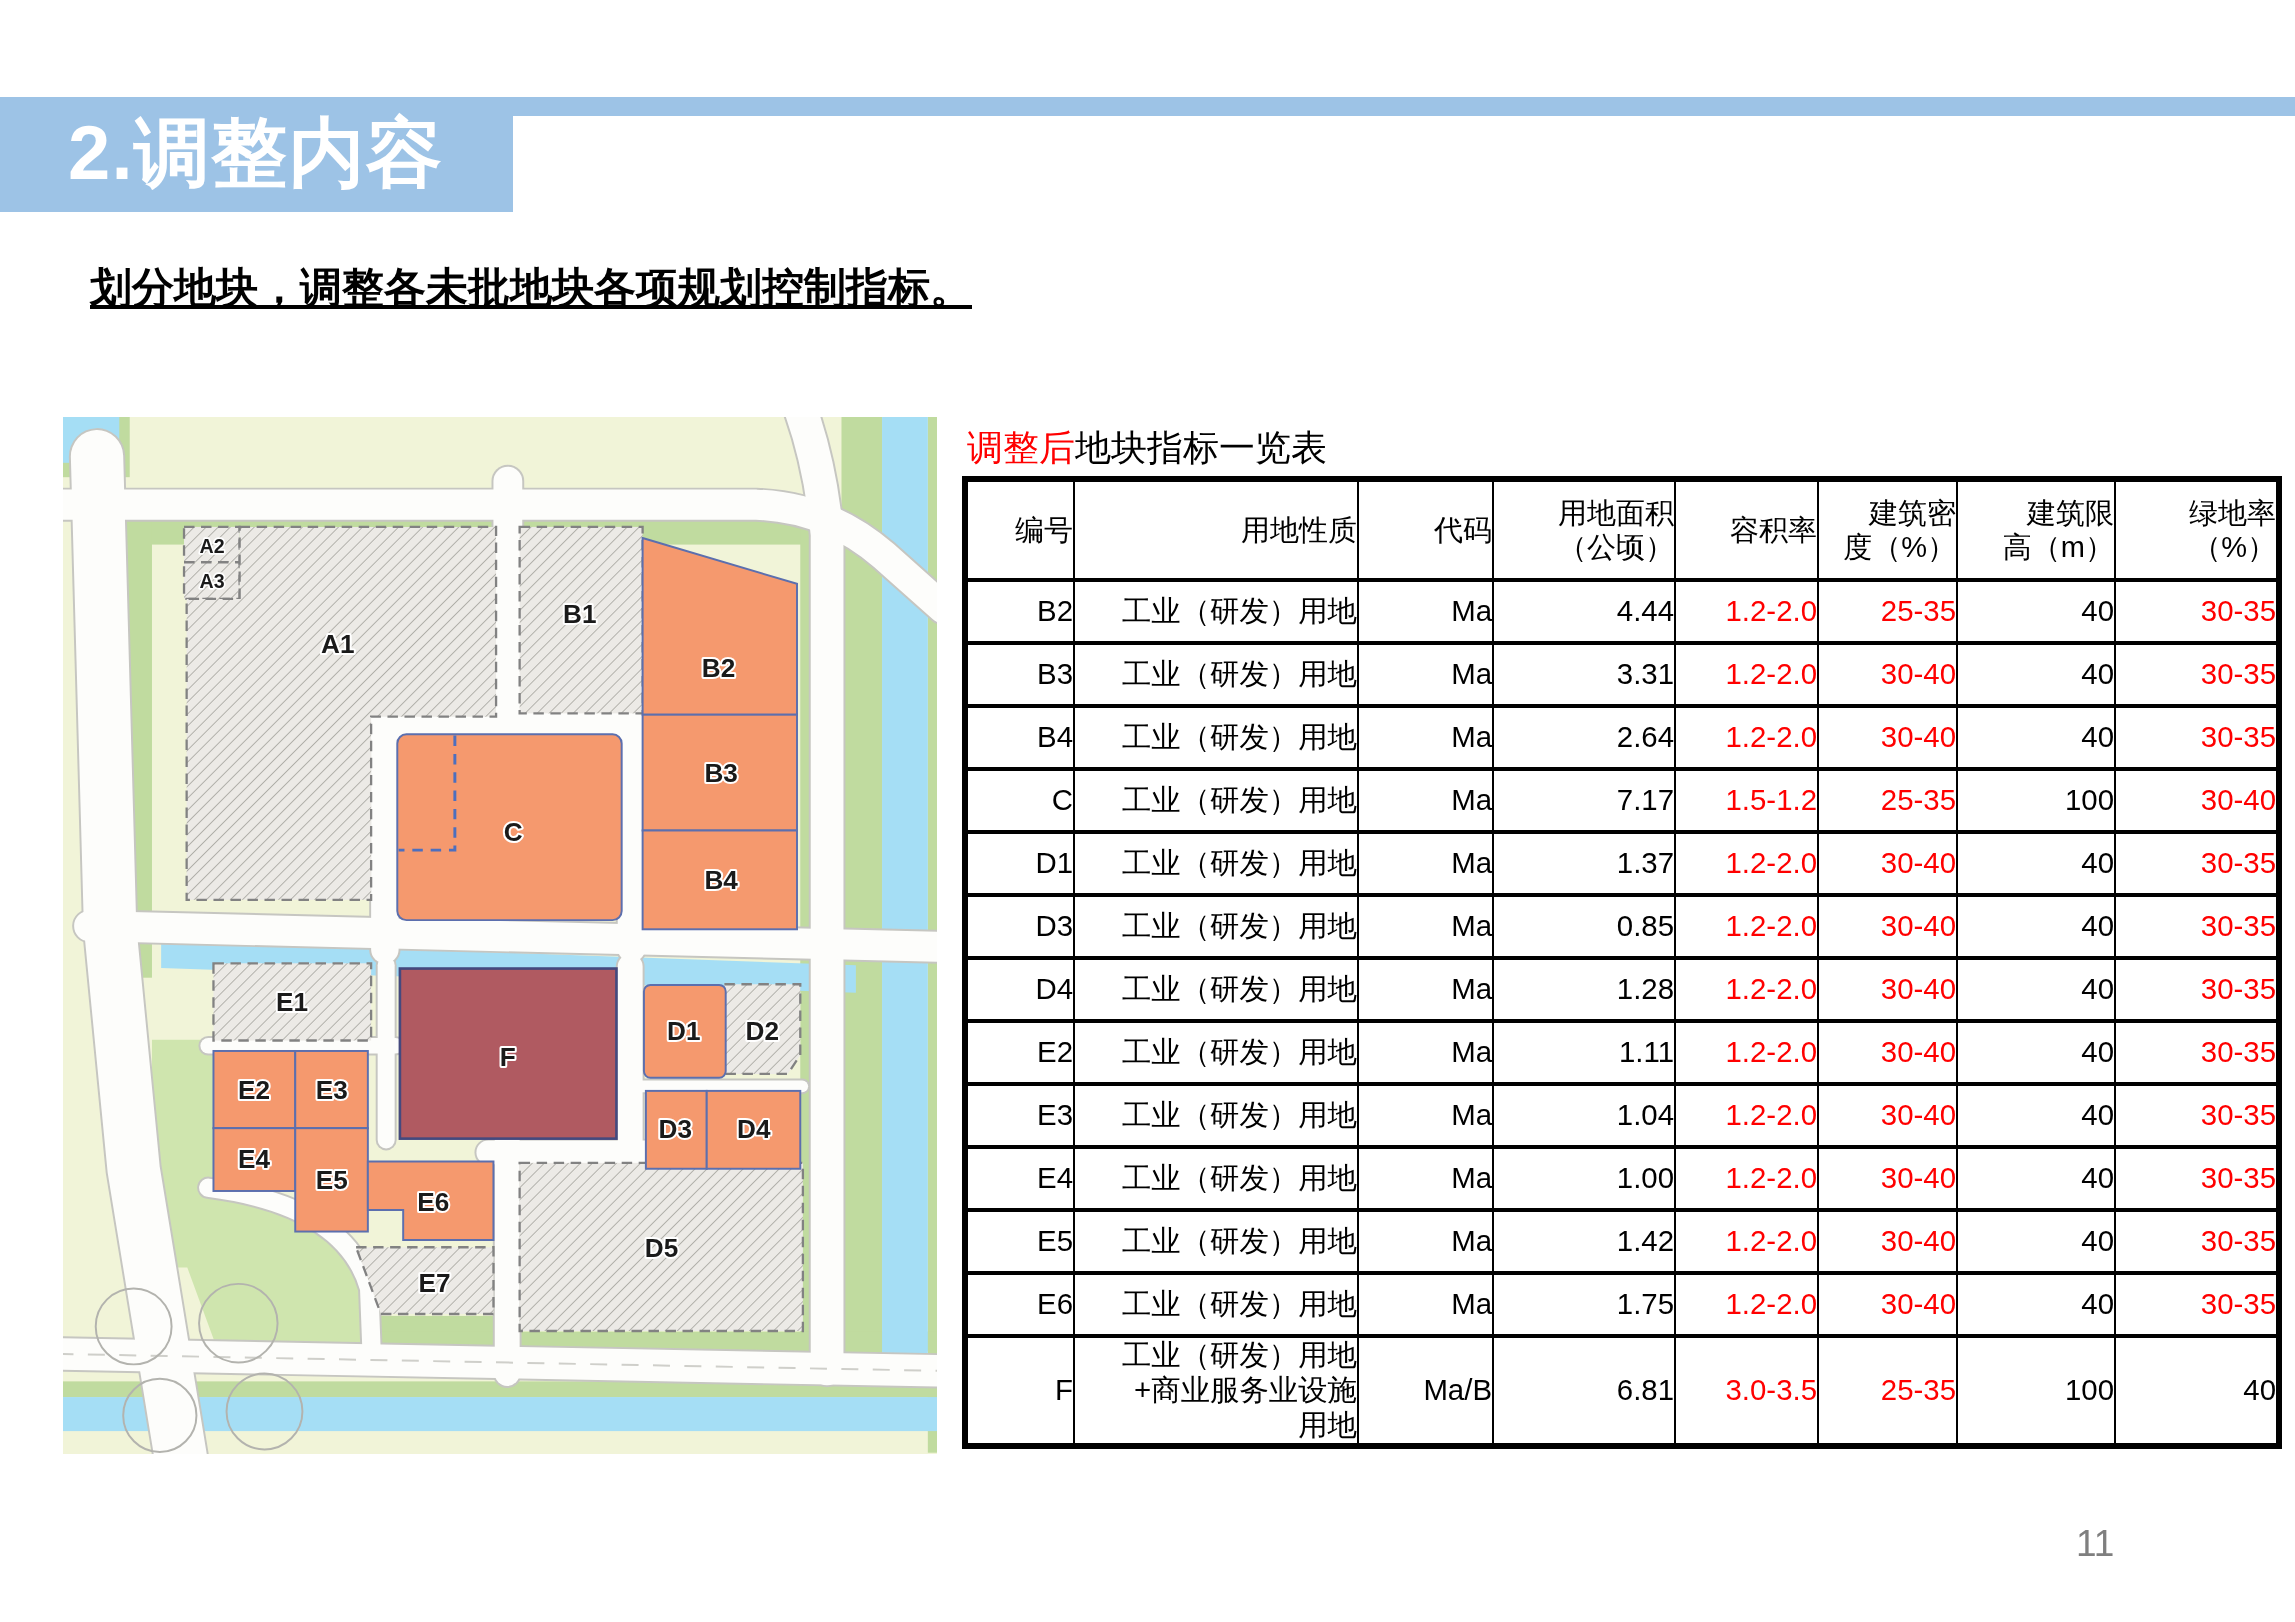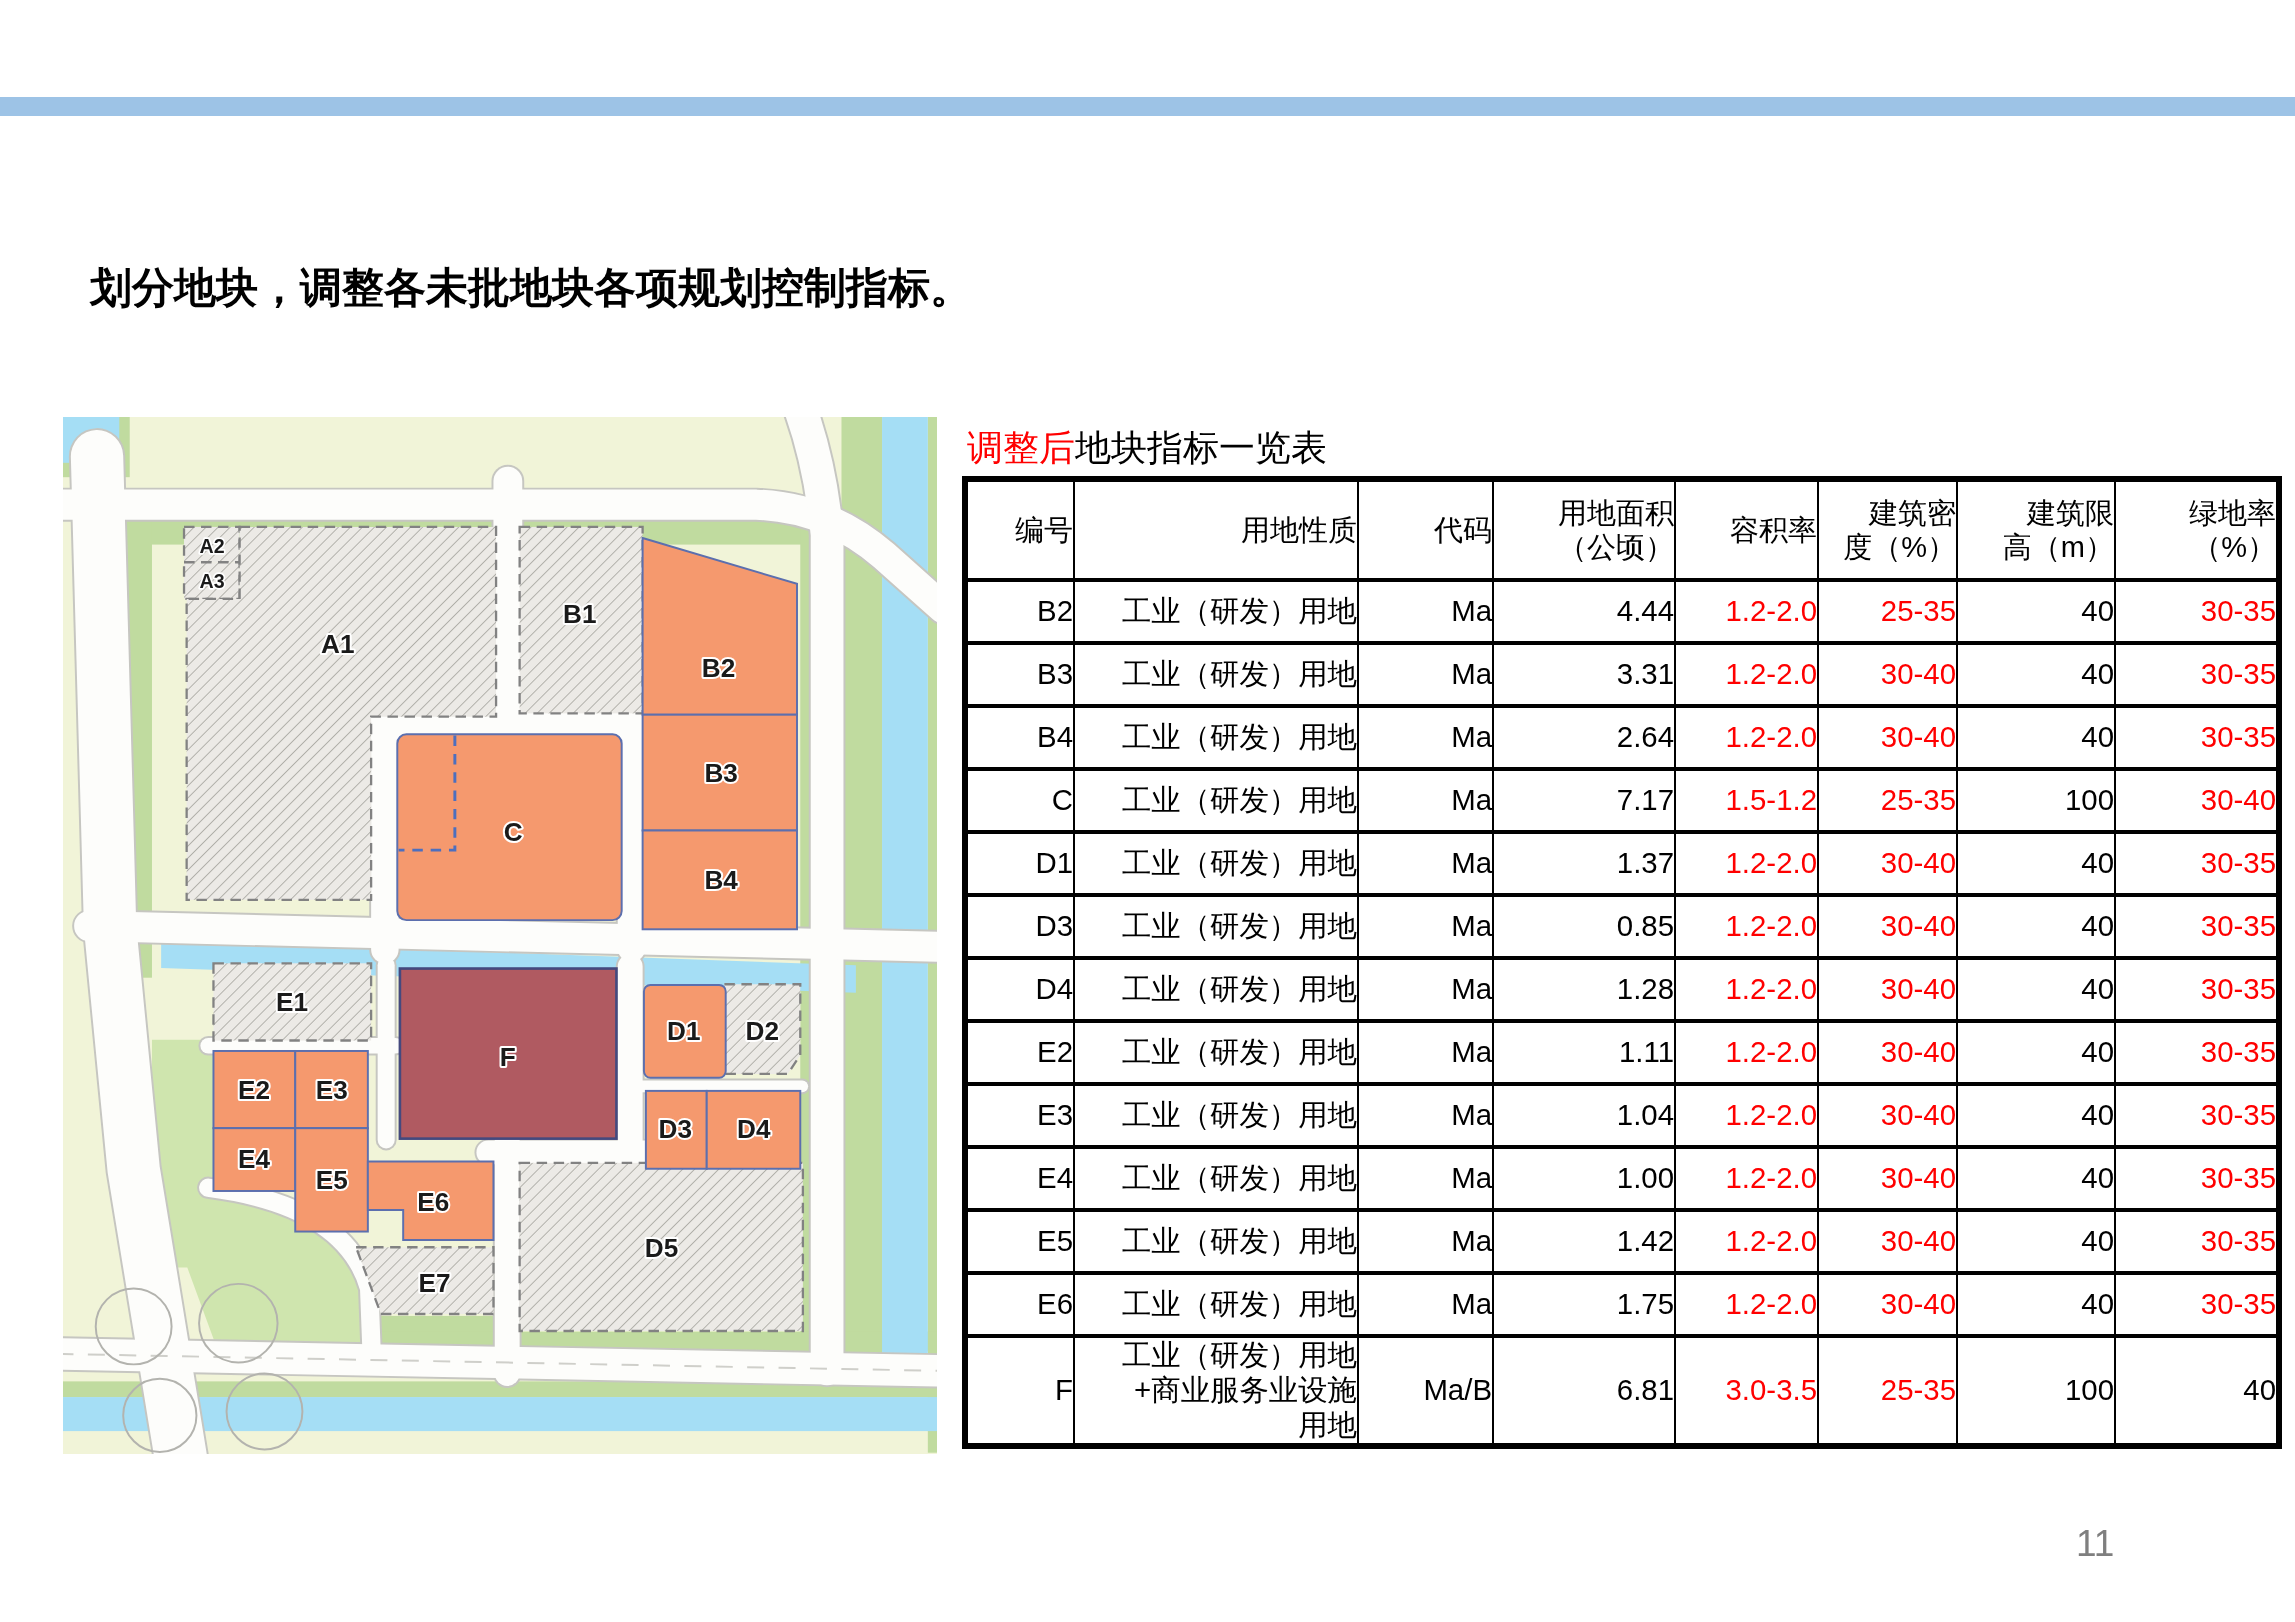--- a/index.html
+++ b/index.html
@@ -51,6 +51,9 @@
 <div class="slide">
 
   <div class="strip"></div>
+  <div class="banner">
+    <span class="banner-text">2.调整内容</span>
+  </div>
   <div class="subtitle">划分地块，调整各未批地块各项规划控制指标。</div>
 
   <div class="map-wrap">

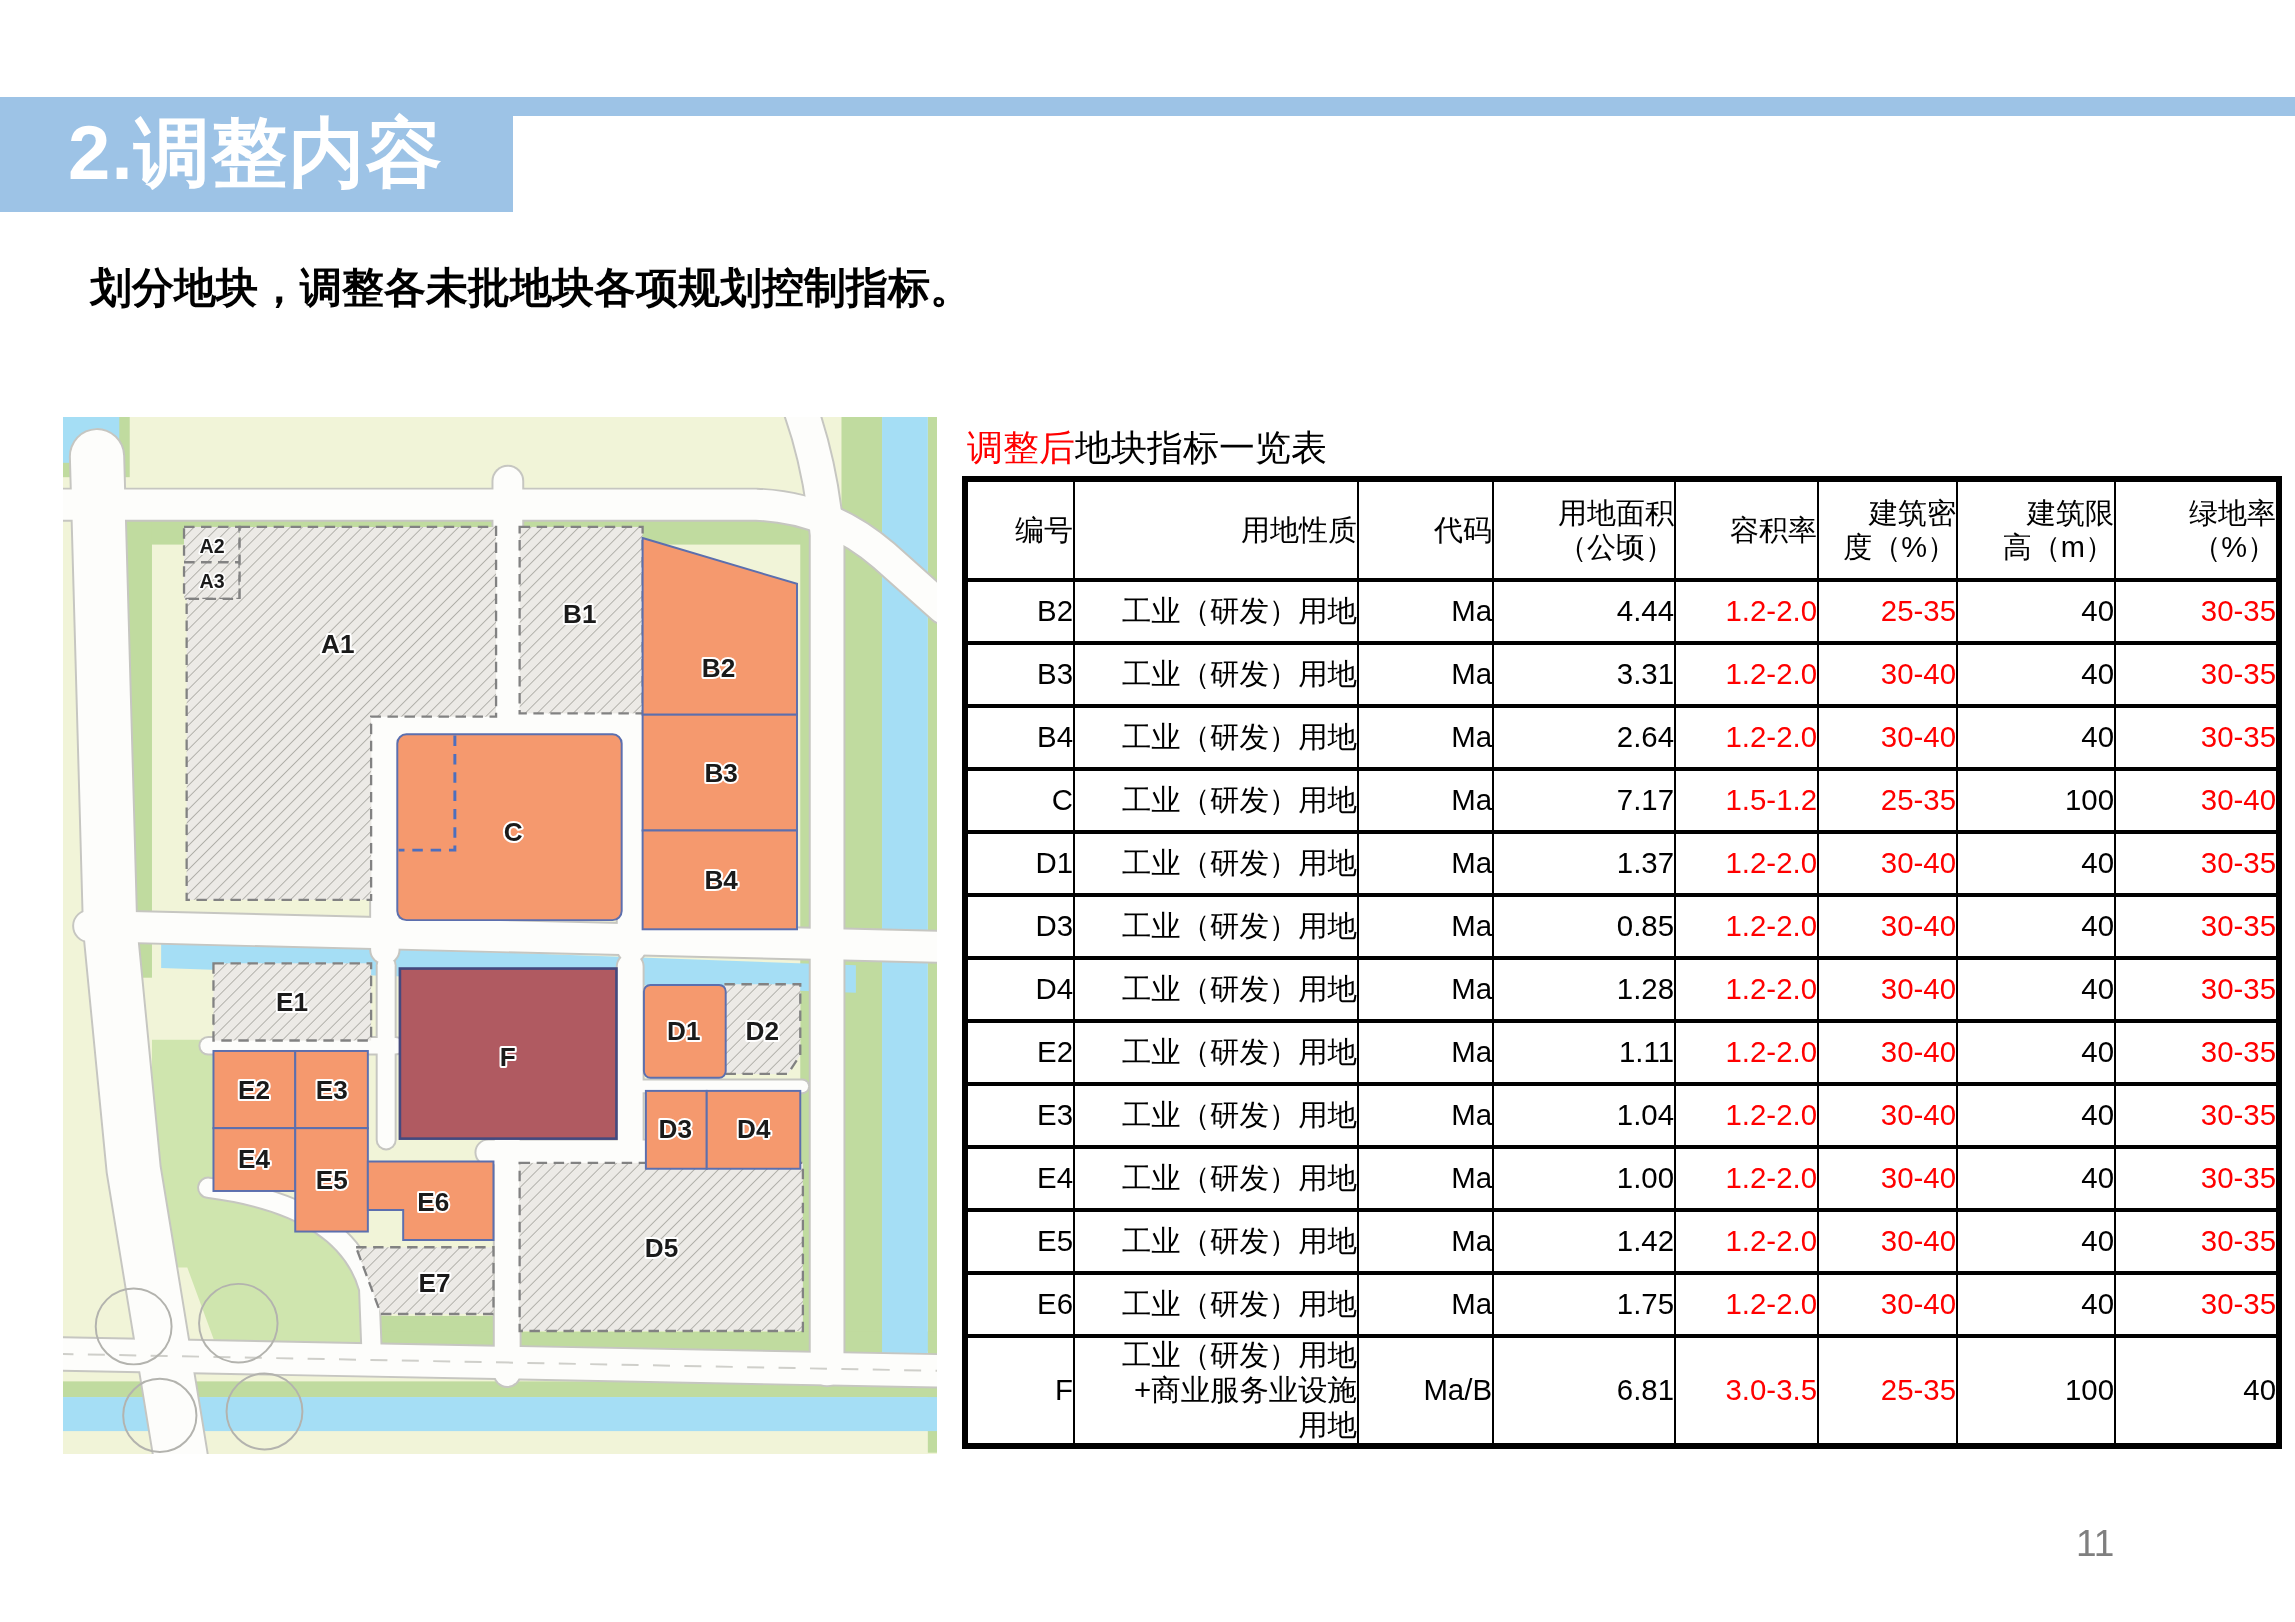--- a/index.html
+++ b/index.html
@@ -12,7 +12,7 @@
           display:flex;align-items:center;box-sizing:border-box;padding-left:68px;}
   .banner-text{font-size:76px;font-weight:bold;color:#ffffff;letter-spacing:1.3px;white-space:nowrap;}
   .slide-title{position:absolute;top:22px;right:19.6px;font-size:50px;font-weight:bold;color:#000;white-space:nowrap;}
-  .subtitle{position:absolute;left:90px;top:260px;font-size:42px;font-weight:bold;color:#000;white-space:nowrap;}
+  .subtitle{position:absolute;left:90px;top:260px;font-size:42px;font-weight:bold;color:#000;white-space:nowrap;text-decoration:underline;}
 
   
   .map-wrap{position:absolute;left:63px;top:417px;width:874px;height:1037px;}

